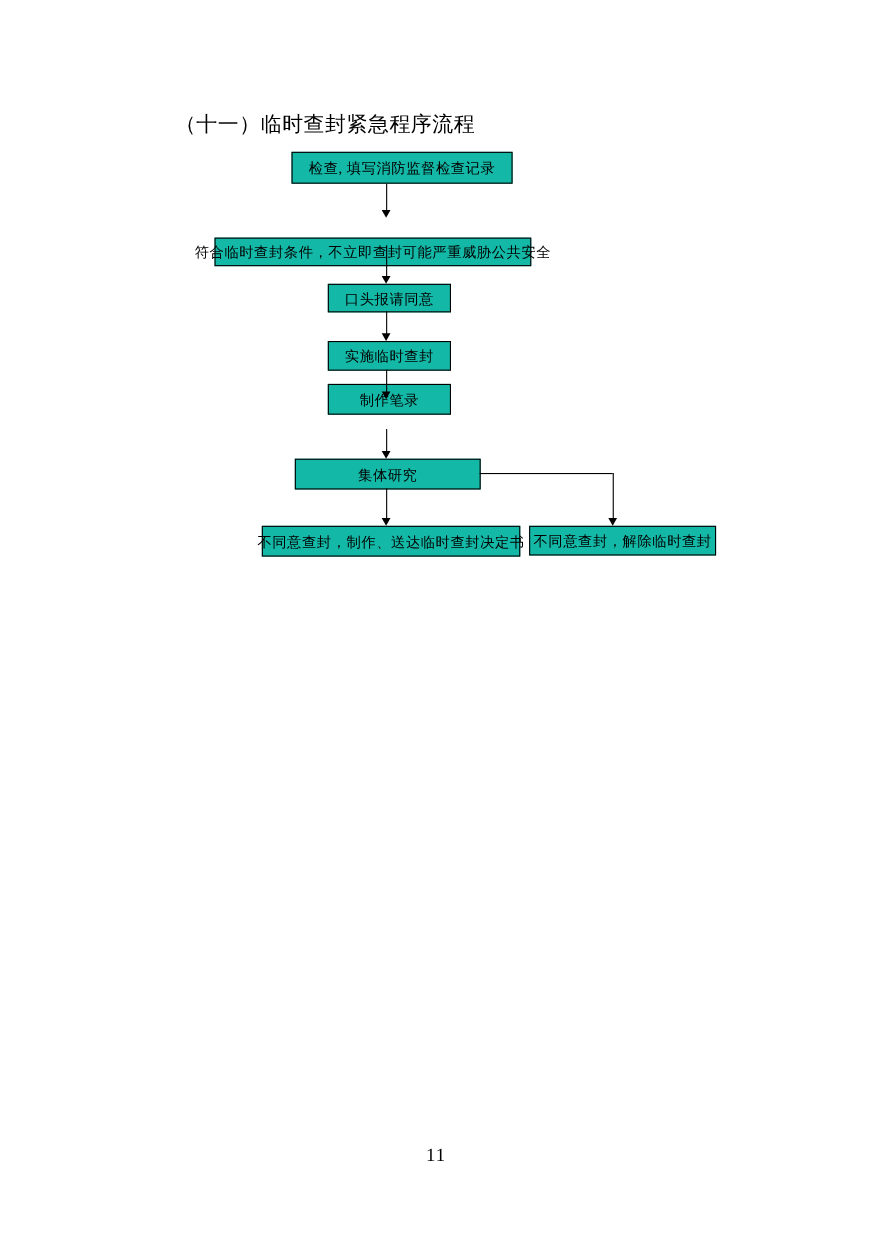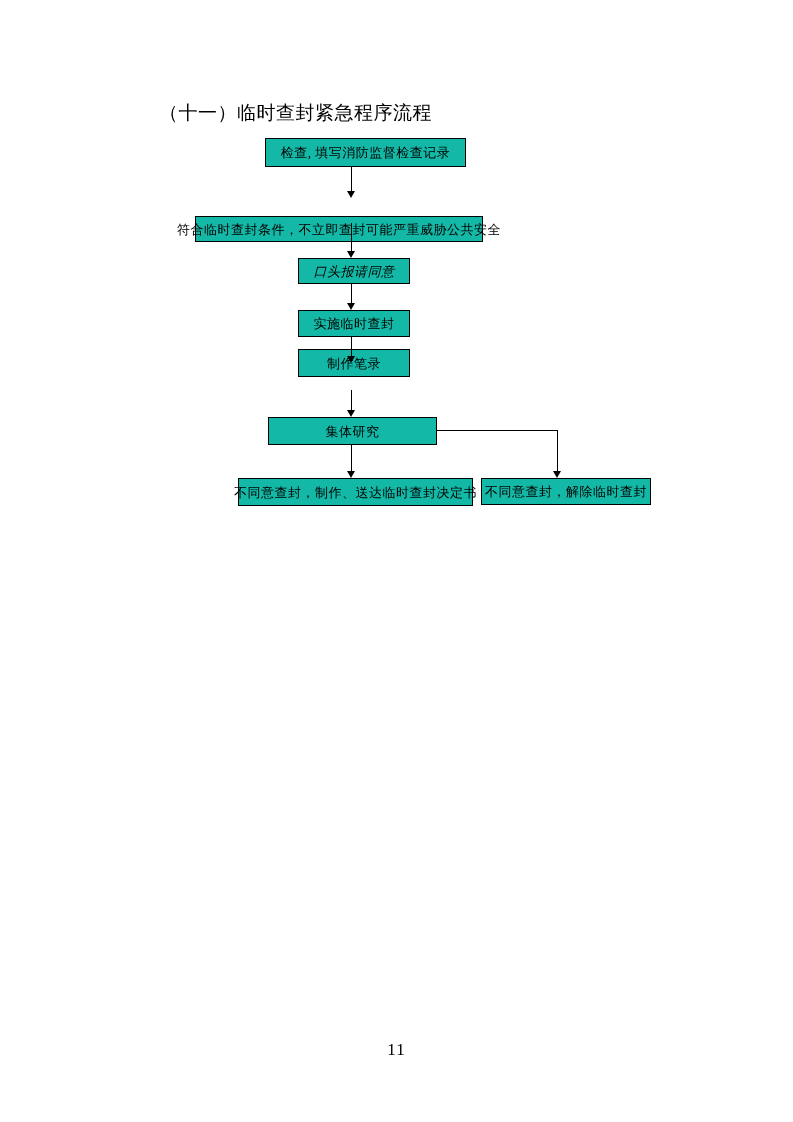--- a/index.html
+++ b/index.html
@@ -41,7 +41,7 @@
   }
   #n1 { left: 265px; top: 138px; width: 201px; height: 29px; }
   #n2 { left: 195px; top: 198px; width: 288px; height: 26px; margin-top: 18px; }
-  #n3 { left: 298px; top: 258px; width: 112px; height: 26px; font-style: italic; }
+  #n3 { left: 298px; top: 258px; width: 112px; height: 26px; }
   #n4 { left: 298px; top: 310px; width: 112px; height: 27px; }
   #n5 { left: 298px; top: 349px; width: 112px; height: 28px; }
   #n6 { left: 268px; top: 417px; width: 169px; height: 28px; }

